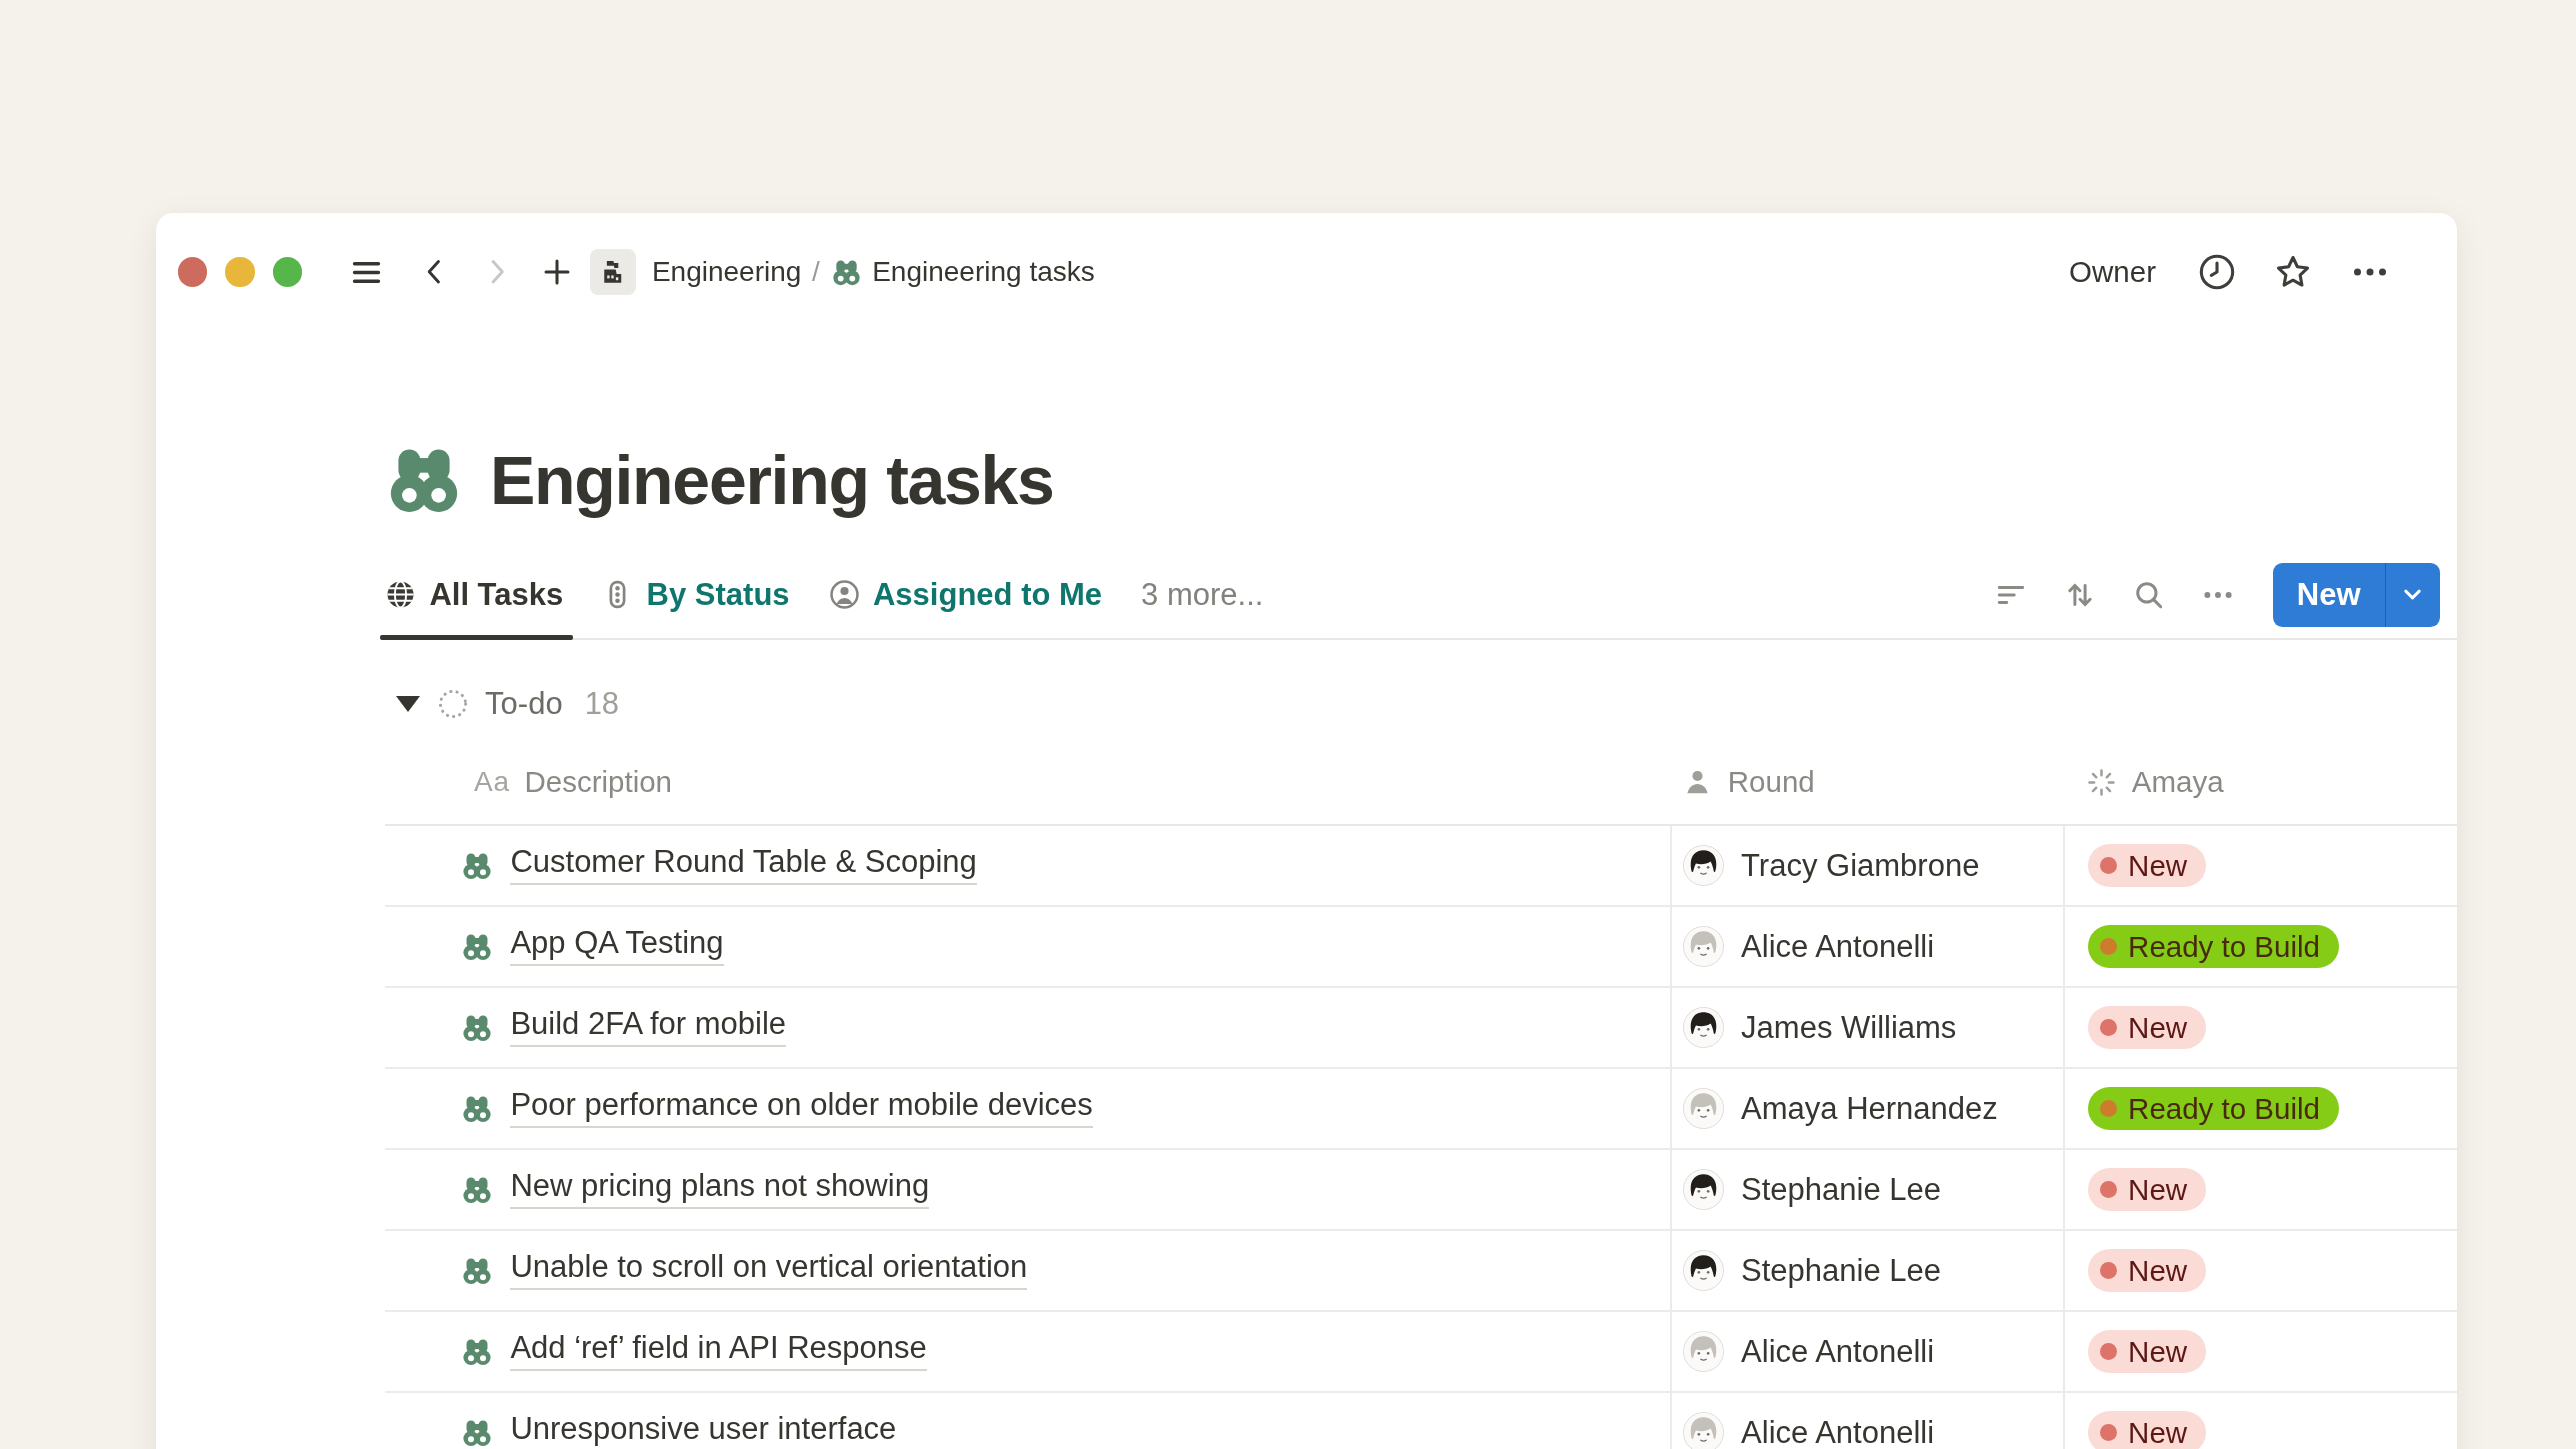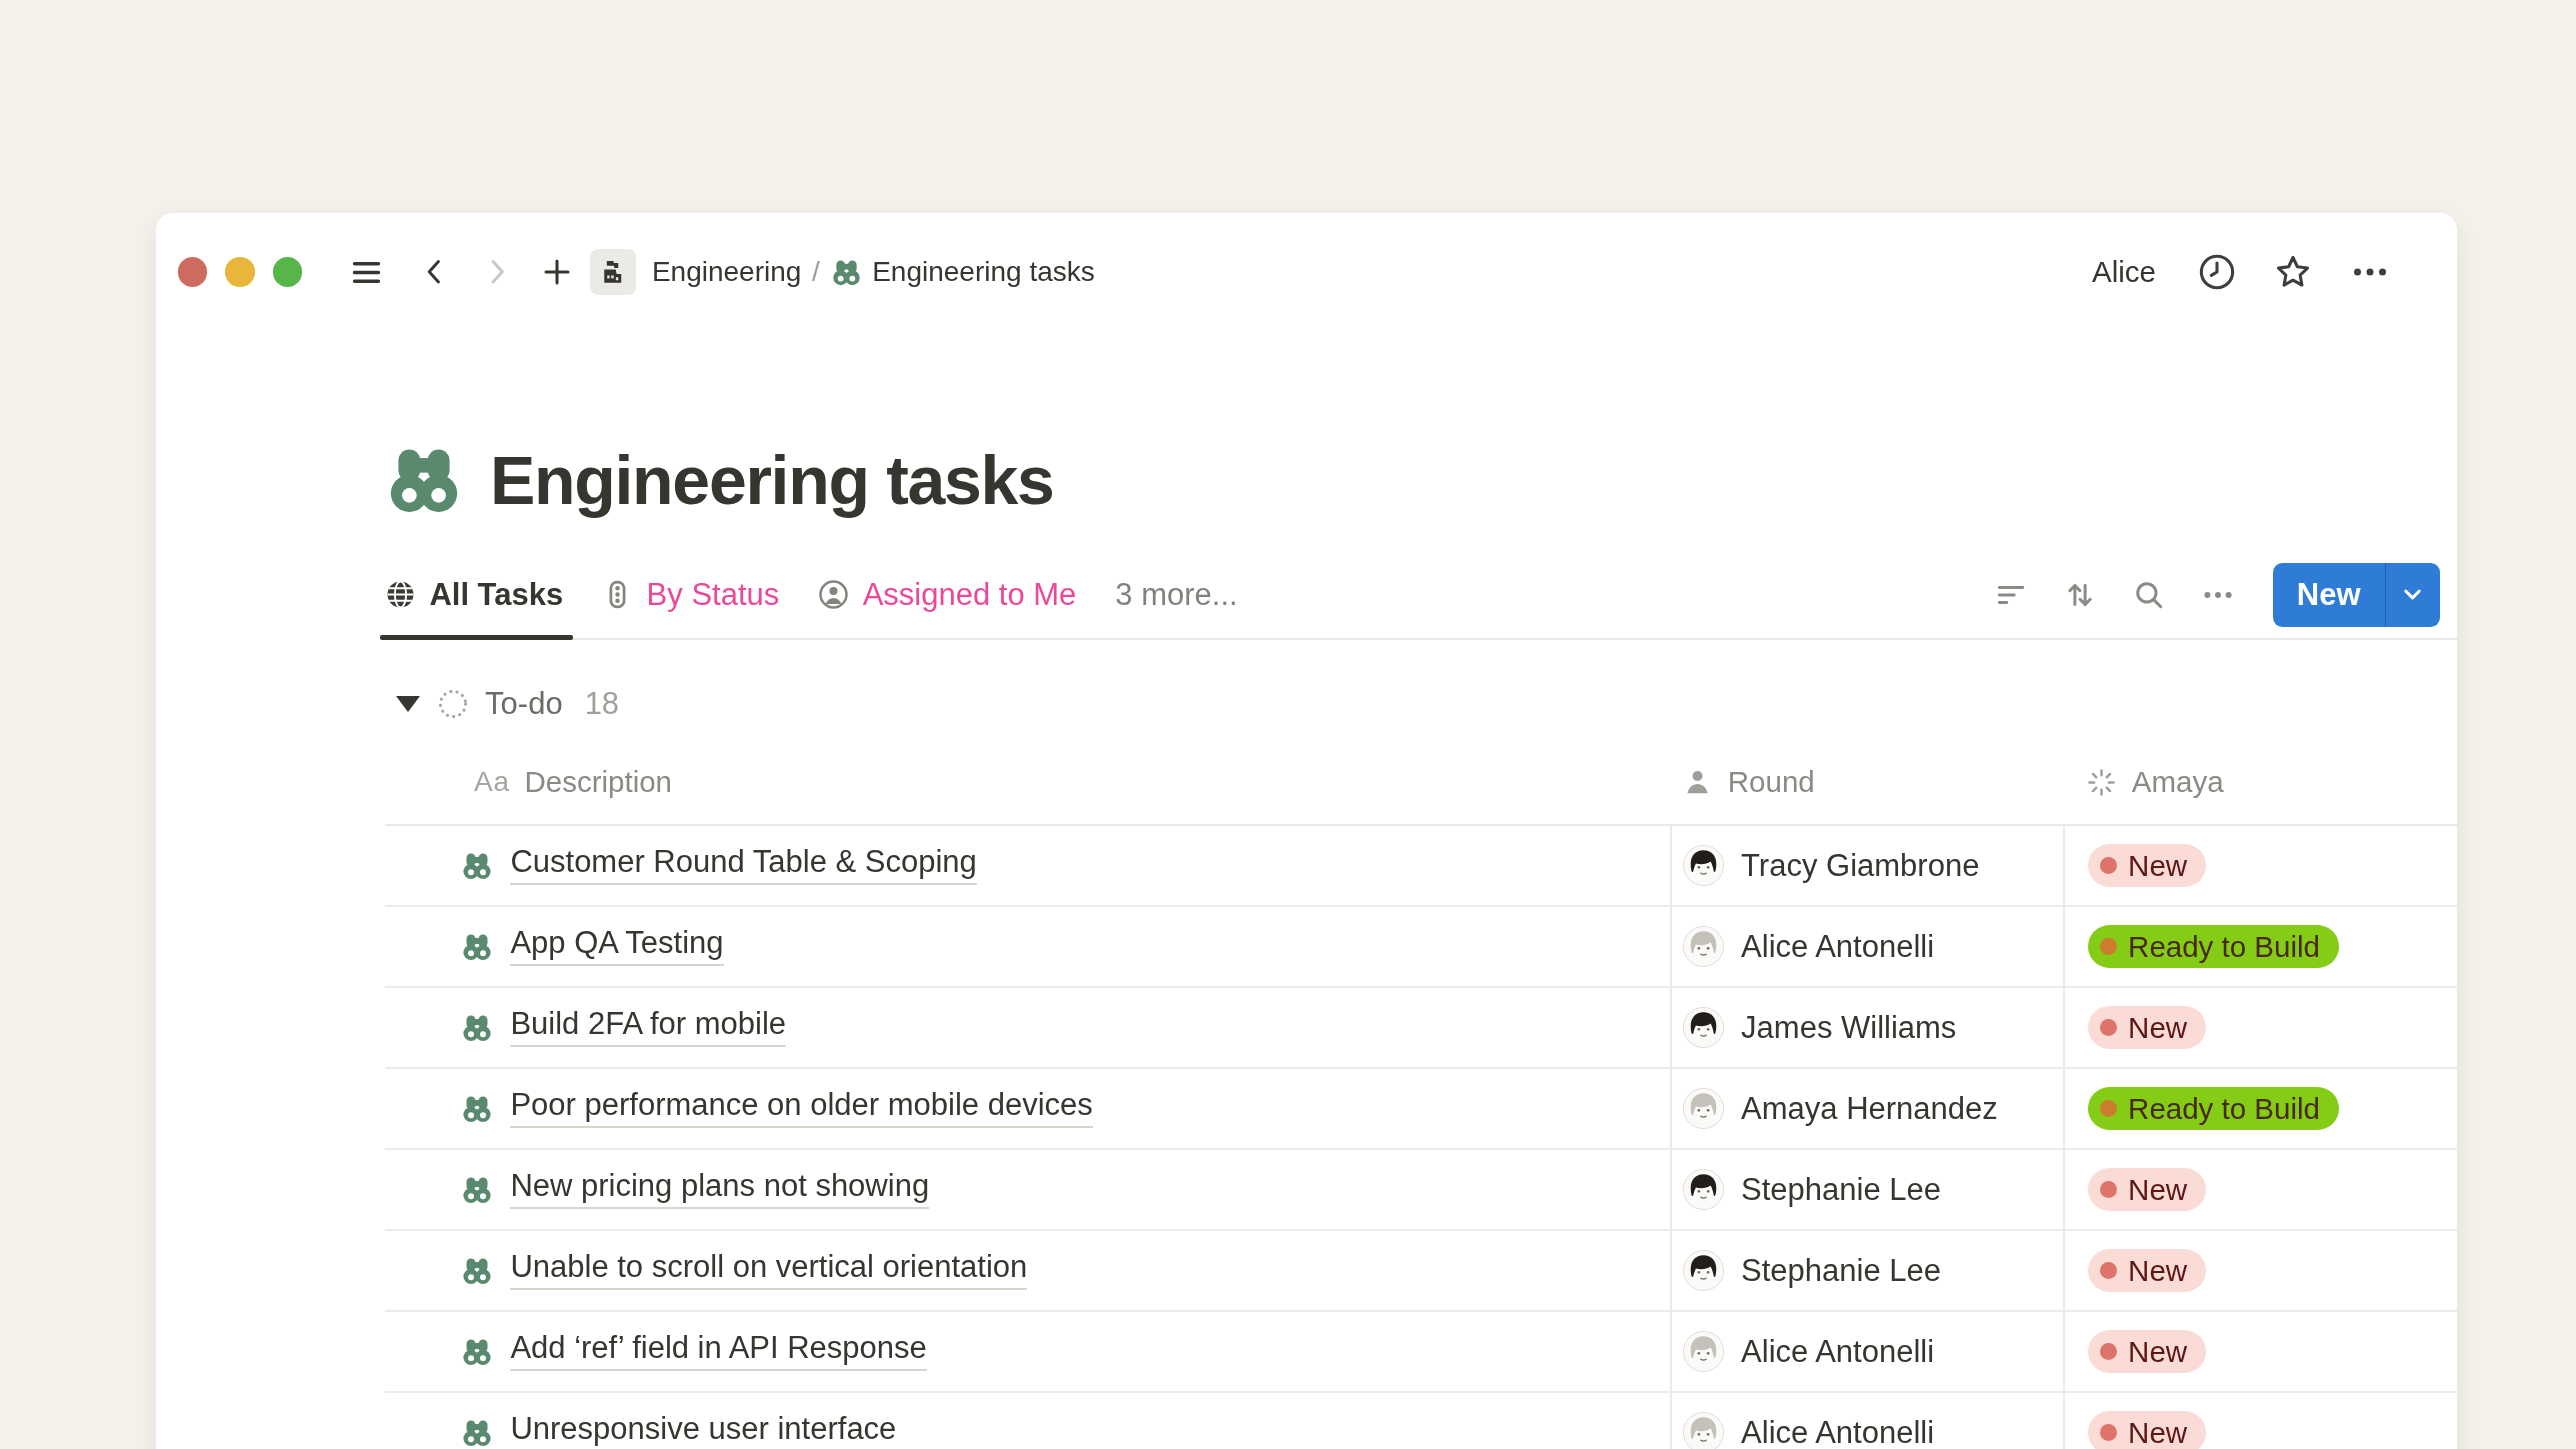--- a/index.html
+++ b/index.html
@@ -162,7 +162,7 @@
       <span class="crumb">Engineering tasks</span>
     </div>
     <div class="tb-right">
-      <span class="share">Alice</span>
+      <span class="share">Owner</span>
       <div class="tb-ic ic-clock">
         <svg viewBox="0 0 16 16" fill="none" stroke="currentColor" stroke-width="1.3" stroke-linecap="round" stroke-linejoin="round">
             <circle cx="8" cy="8" r="6.6"></circle>

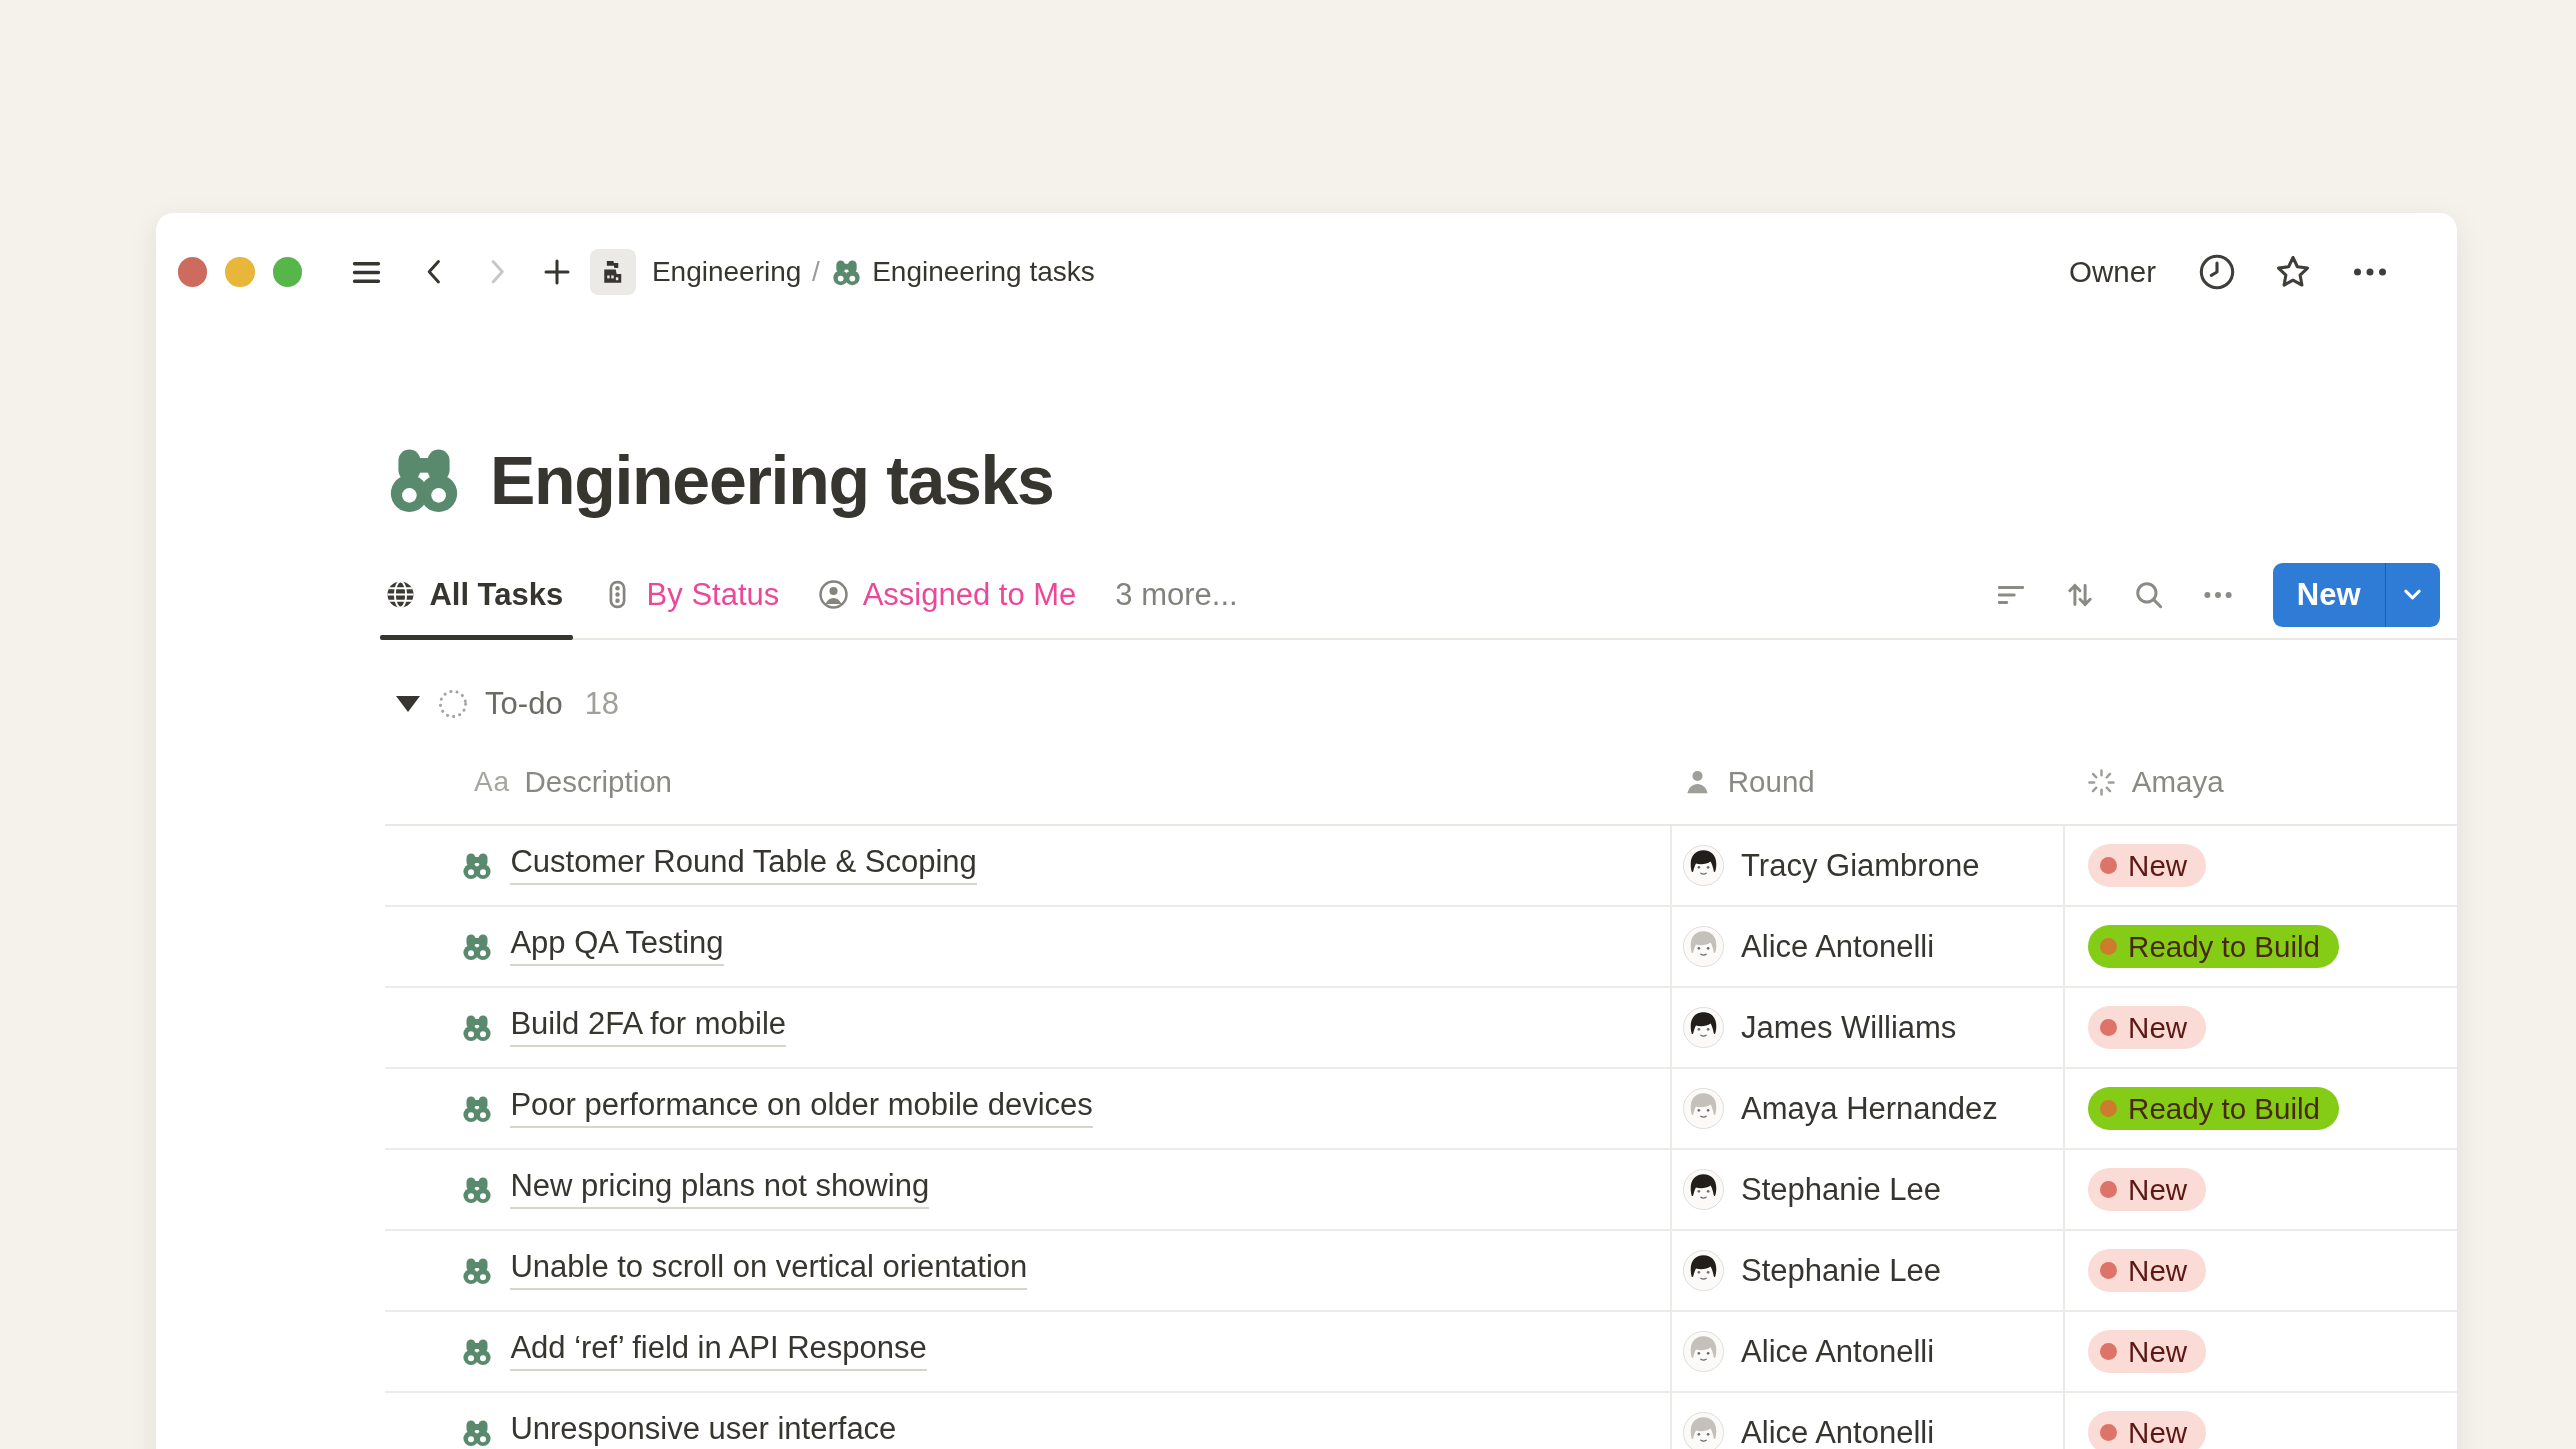--- a/index.html
+++ b/index.html
@@ -39,7 +39,7 @@
   .tabs-row{margin-top:20px;height:87px;border-bottom:2px solid #e9e8e3;
     display:flex;align-items:center;}
   .tab{position:relative;display:flex;align-items:center;gap:13.4px;font-size:31px;
-    color:#ec4899;font-weight:400;margin-right:39px;}
+    color:#0f766e;font-weight:700;margin-right:39px;}
   .tab svg{width:31px;height:31px;color:#85847e;}
   .tab.active{color:#37352f;font-weight:600;}
   .tab.active svg{color:#3c3a34;}

